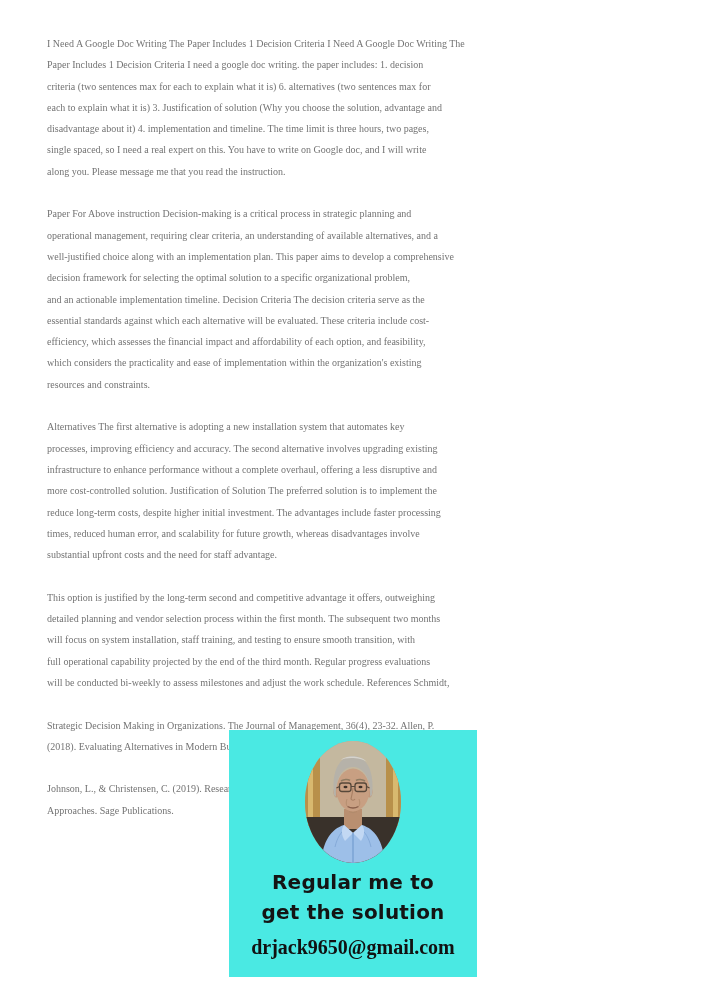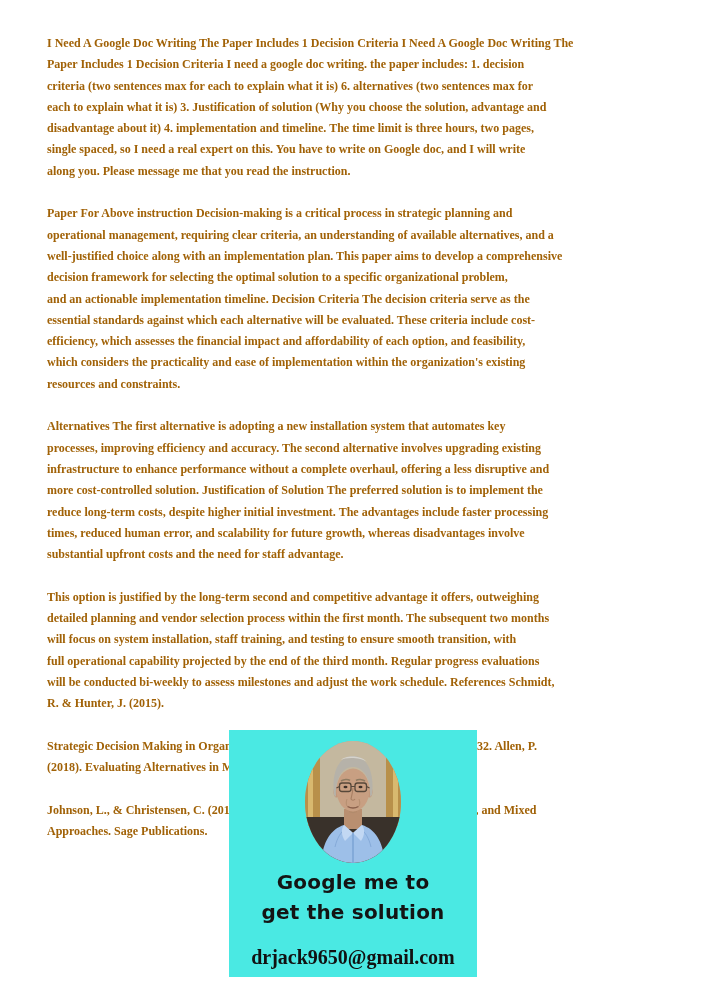--- a/index.html
+++ b/index.html
@@ -14,10 +14,9 @@
     position: absolute;
     left: 47px; top: 33px;
     width: 614px;
-    font-size: 12px;
+    font-size: 10px;
     line-height: 21.3px;
-    color: #a16207;
-    font-weight: bold;
+    color: #737373;
   }
   .para { margin: 0 0 21.3px 0; }
   .line { display: block; white-space: nowrap; }

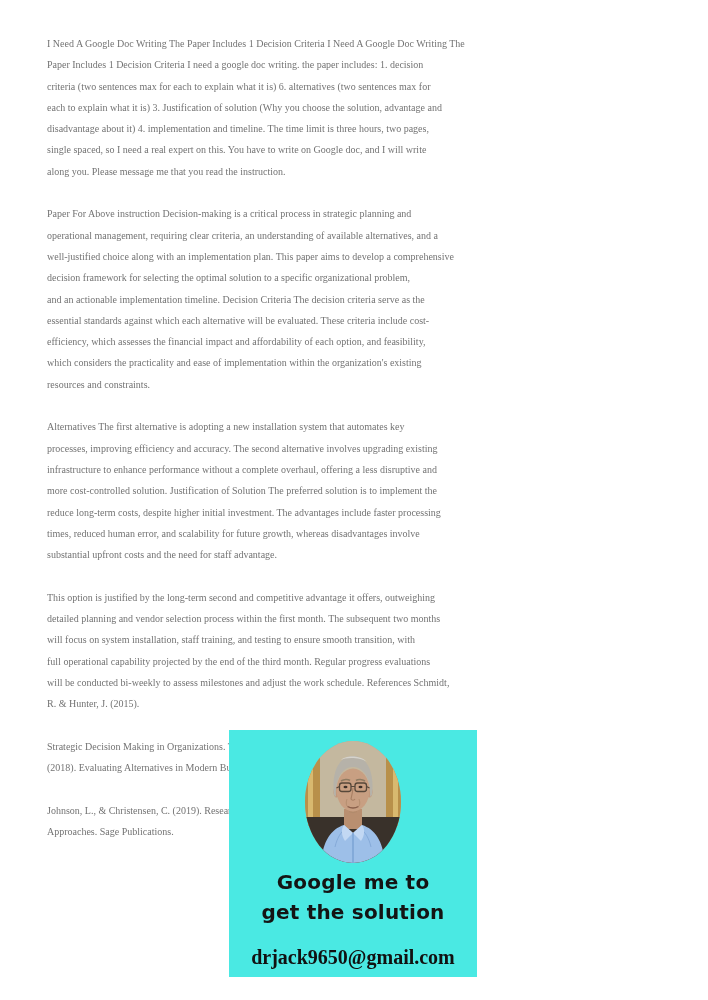--- a/index.html
+++ b/index.html
@@ -92,7 +92,6 @@
     <span class="line">will focus on system installation, staff training, and testing to ensure smooth transition, with</span>
     <span class="line">full operational capability projected by the end of the third month. Regular progress evaluations</span>
     <span class="line">will be conducted bi-weekly to assess milestones and adjust the work schedule. References Schmidt,</span>
-    <span class="line">R. &amp; Hunter, J. (2015).</span>
   </div>
   <div class="para">
     <span class="line">Strategic Decision Making in Organizations. The Journal of Management, 36(4), 23-32. Allen, P.</span>

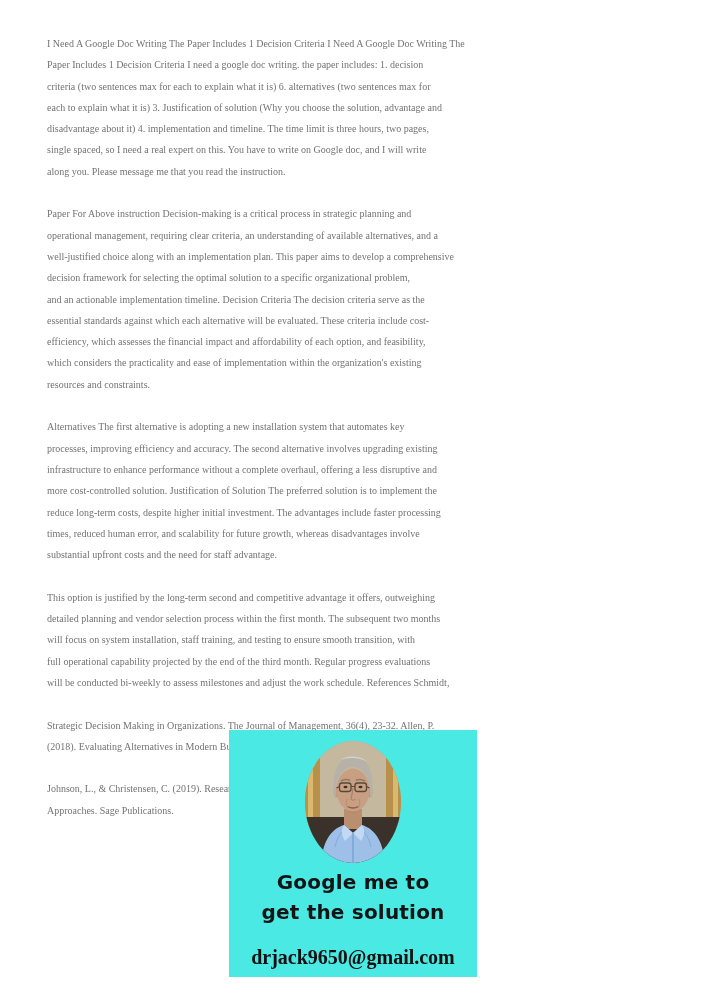--- a/index.html
+++ b/index.html
@@ -157,7 +157,7 @@
     </svg>
   </div>
   <div class="card-title">
-    <div>Google me to</div>
+    <div>Regular me to</div>
     <div>get the solution</div>
   </div>
   <div class="card-email">drjack9650@gmail.com</div>

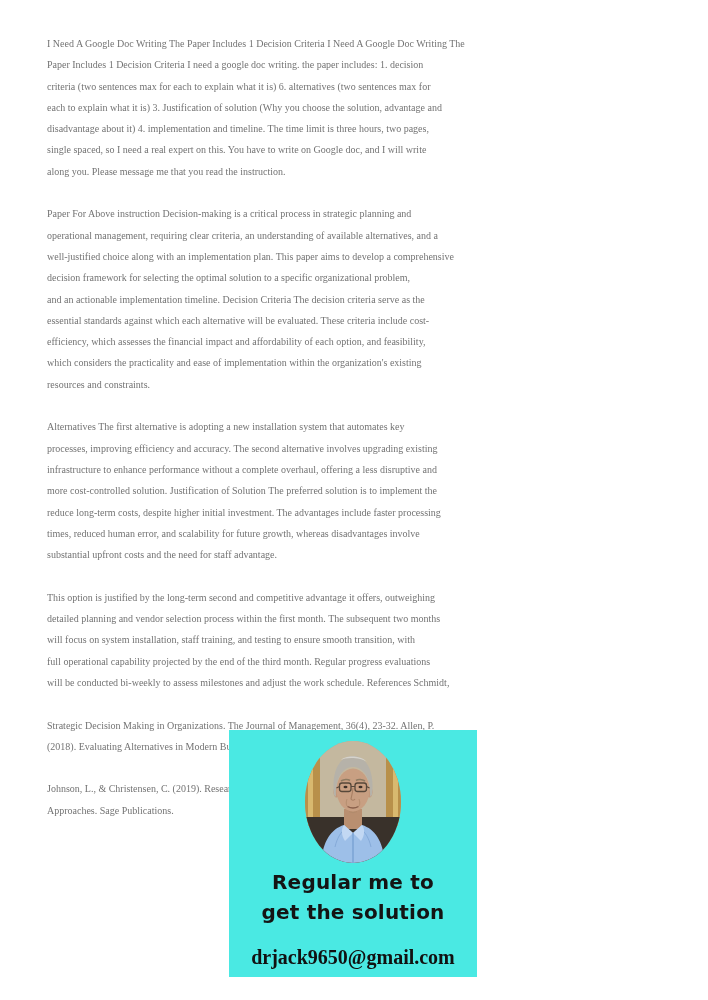--- a/index.html
+++ b/index.html
@@ -45,7 +45,7 @@
     letter-spacing: 0.2px;
   }
   .card-email {
-    margin-top: 19px;
+    margin-top: 9px;
     font-family: "Liberation Serif", serif;
     font-weight: bold;
     font-size: 20px;

